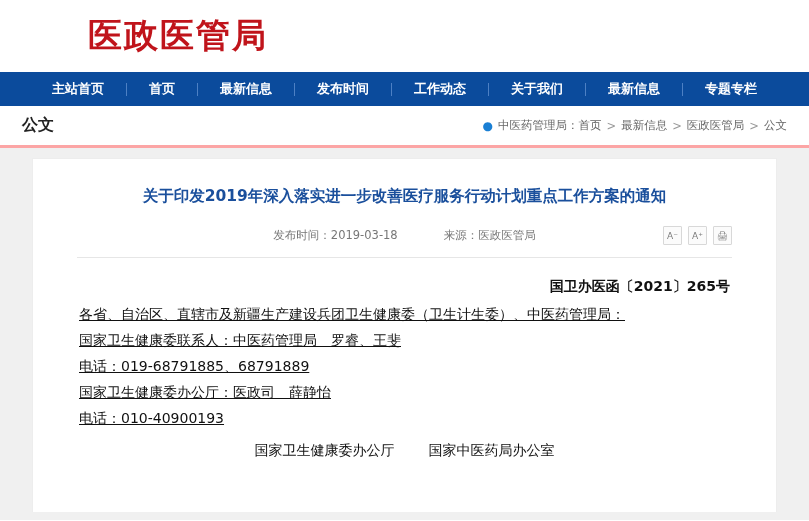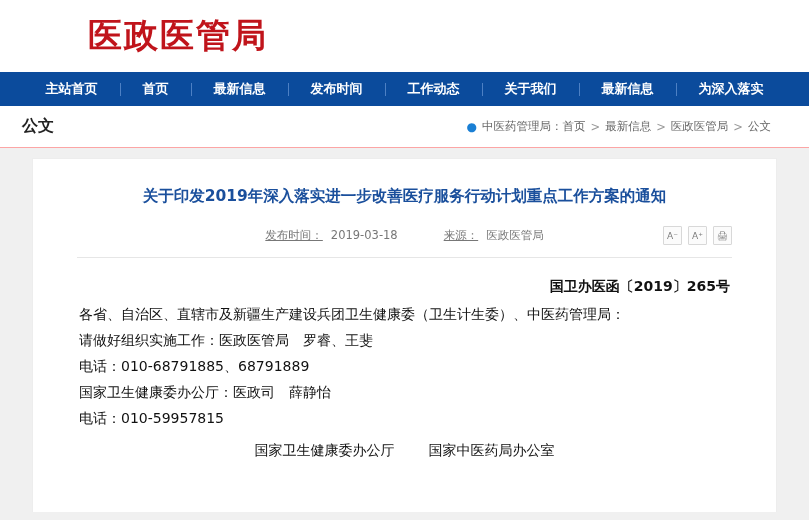--- a/index.html
+++ b/index.html
@@ -203,7 +203,7 @@
   <div class="nav-sep"></div>
   <div class="nav-item">最新信息</div>
   <div class="nav-sep"></div>
-  <div class="nav-item">为深入落实</div>
+  <div class="nav-item">专题专栏</div>
 </div>
 
 <div class="crumb-strip">

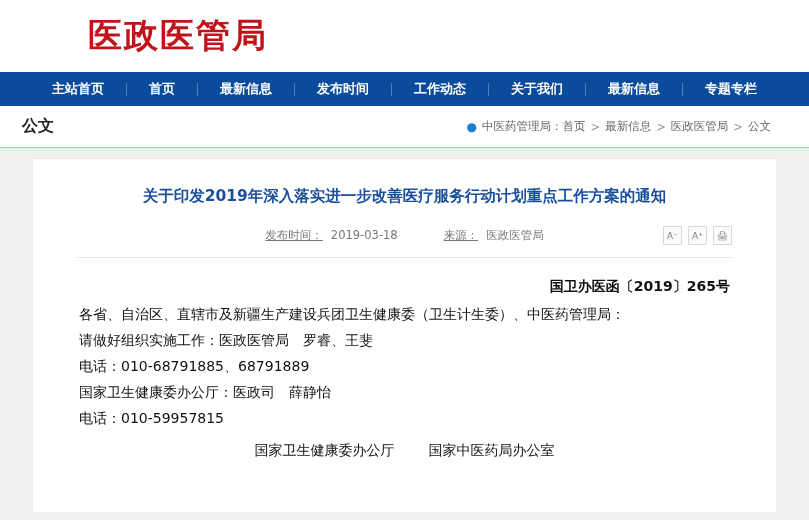--- a/index.html
+++ b/index.html
@@ -62,10 +62,10 @@
   .crumb-strip {
     height: 42px;
     background: #ffffff;
-    border-bottom: 1px solid #fca5a5;
-    display: flex;
-    align-items: center;
-    padding: 0 38px 0 22px;
+    border-bottom: 3px solid #fca5a5;
+    display: flex;
+    align-items: center;
+    padding: 0 22px 0 22px;
     position: relative;
   }
   .crumb-left {

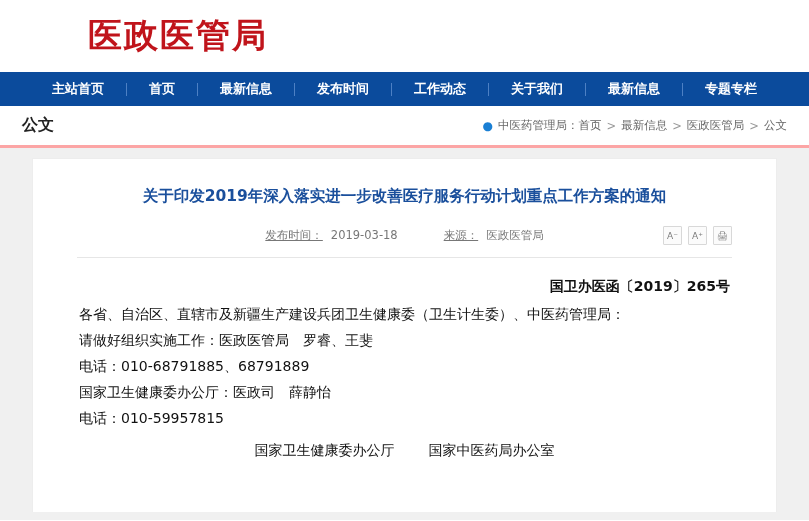--- a/index.html
+++ b/index.html
@@ -127,7 +127,7 @@
     position: relative;
     font-family: "DejaVu Sans", "Liberation Sans", sans-serif;
   }
-  .doc-meta .label { color: #777; text-decoration: underline; }
+  .doc-meta .label { color: #777; }
   .doc-meta .value { color: #777; margin-left: 8px; }
   .meta-tools {
     position: absolute;

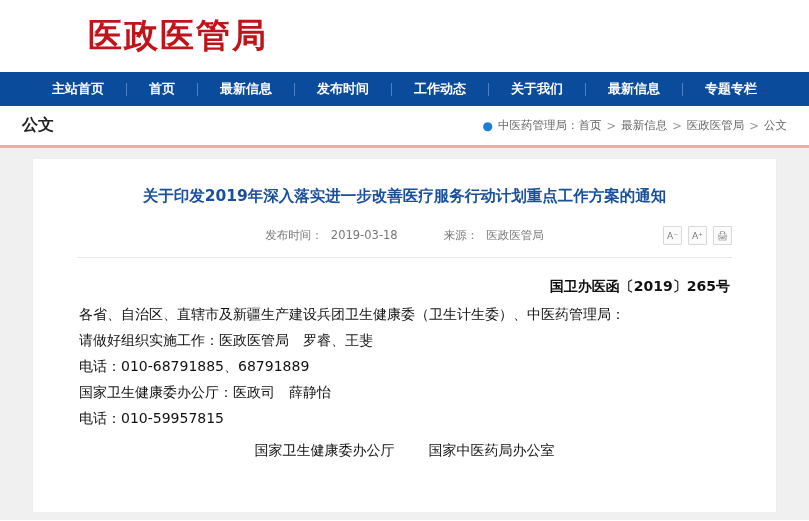--- a/index.html
+++ b/index.html
@@ -128,7 +128,7 @@
     font-family: "DejaVu Sans", "Liberation Sans", sans-serif;
   }
   .doc-meta .label { color: #777; }
-  .doc-meta .value { color: #777; margin-left: 8px; }
+  .doc-meta .value { color: #777; }
   .meta-tools {
     position: absolute;
     right: 0;

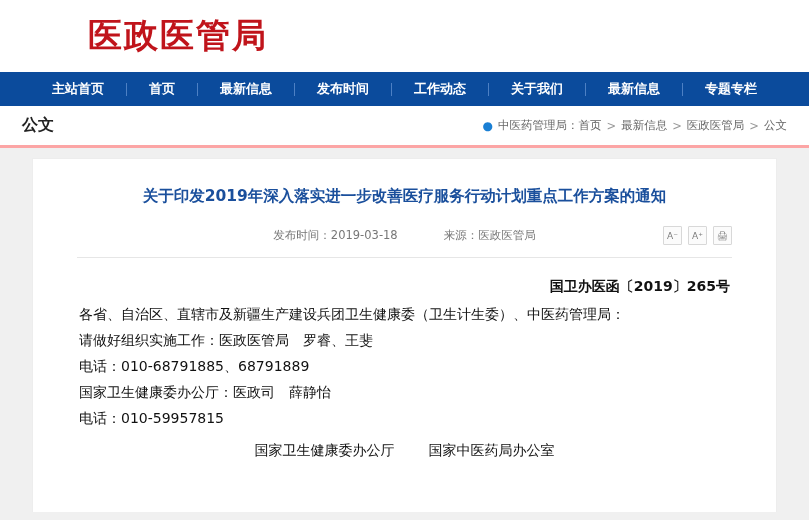--- a/index.html
+++ b/index.html
@@ -243,7 +243,7 @@
     <div class="meta-divider"></div>
 
     <div class="doc-body">
-      <div class="doc-number">国卫办医函〔2019〕265号</div>
+      <div class="doc-number">国卫办医函〔2021〕265号</div>
       <p class="doc-p">各省、自治区、直辖市及新疆生产建设兵团卫生健康委（卫生计生委）、中医药管理局：</p>
       <p class="doc-p">请做好组织实施工作：医政医管局　罗睿、王斐</p>
       <p class="doc-p">电话：010-68791885、68791889</p>

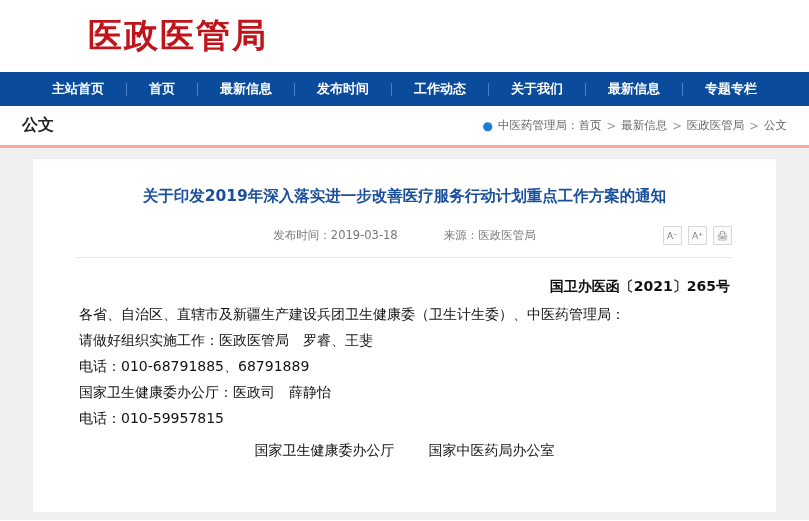--- a/index.html
+++ b/index.html
@@ -171,6 +171,7 @@
   .doc-p {
     margin: 0;
     font-size: 14px;
+    text-decoration: underline;
   }
   .doc-p.indent { text-indent: 28px; }
   .doc-sign {

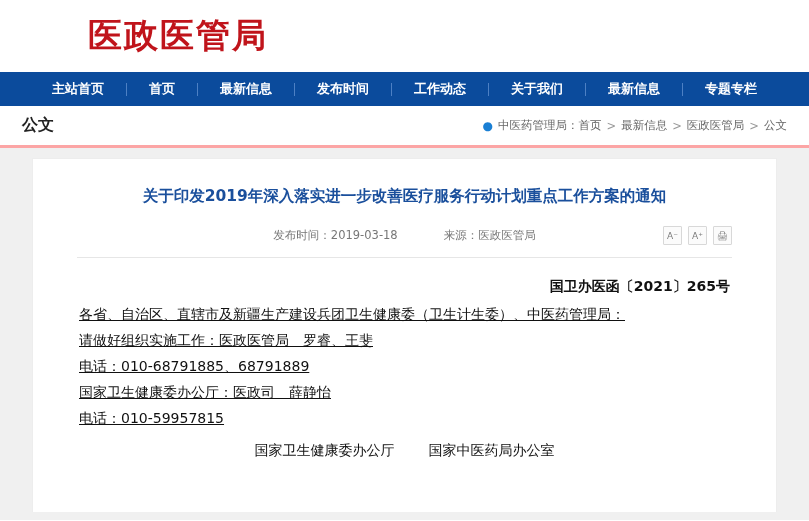--- a/index.html
+++ b/index.html
@@ -246,7 +246,7 @@
     <div class="doc-body">
       <div class="doc-number">国卫办医函〔2021〕265号</div>
       <p class="doc-p">各省、自治区、直辖市及新疆生产建设兵团卫生健康委（卫生计生委）、中医药管理局：</p>
-      <p class="doc-p">请做好组织实施工作：医政医管局　罗睿、王斐</p>
+      <p class="doc-p">国家卫生健康委联系人：中医药管理局　罗睿、王斐</p>
       <p class="doc-p">电话：010-68791885、68791889</p>
       <p class="doc-p">国家卫生健康委办公厅：医政司　薛静怡</p>
       <p class="doc-p">电话：010-59957815</p>

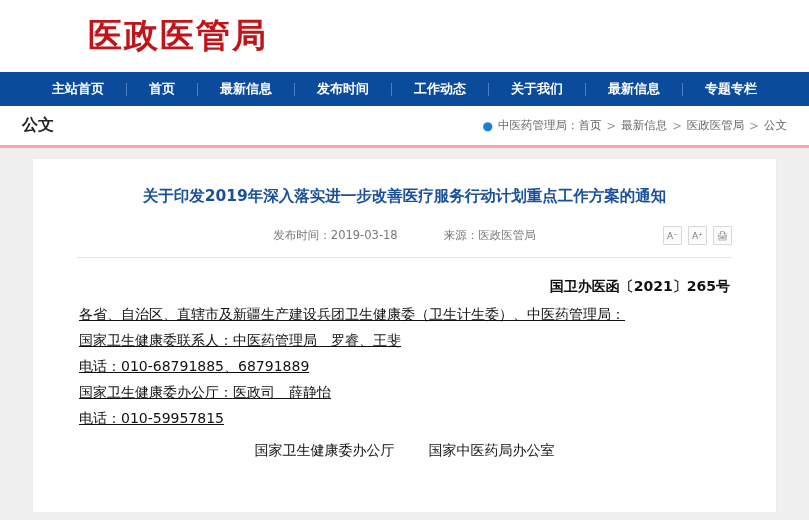--- a/index.html
+++ b/index.html
@@ -247,7 +247,7 @@
       <div class="doc-number">国卫办医函〔2021〕265号</div>
       <p class="doc-p">各省、自治区、直辖市及新疆生产建设兵团卫生健康委（卫生计生委）、中医药管理局：</p>
       <p class="doc-p">国家卫生健康委联系人：中医药管理局　罗睿、王斐</p>
-      <p class="doc-p">电话：010-68791885、68791889</p>
+      <p class="doc-p">电话：019-68791885、68791889</p>
       <p class="doc-p">国家卫生健康委办公厅：医政司　薛静怡</p>
       <p class="doc-p">电话：010-59957815</p>
       <div class="doc-sign">

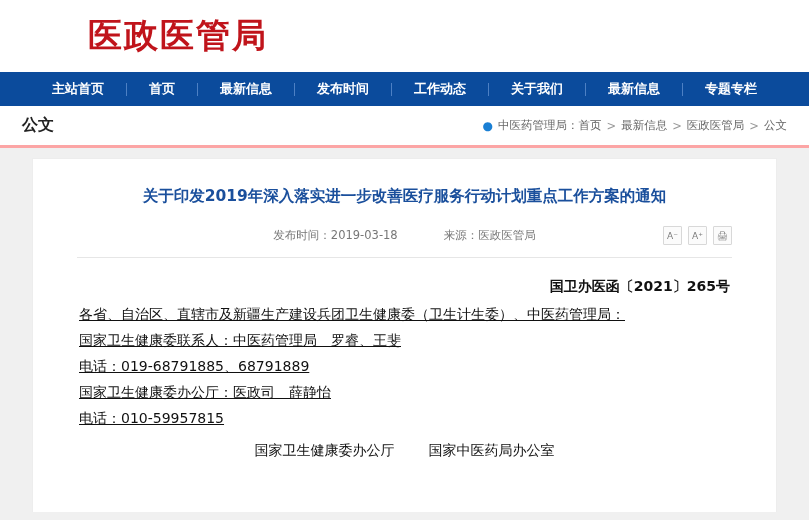--- a/index.html
+++ b/index.html
@@ -249,7 +249,7 @@
       <p class="doc-p">国家卫生健康委联系人：中医药管理局　罗睿、王斐</p>
       <p class="doc-p">电话：019-68791885、68791889</p>
       <p class="doc-p">国家卫生健康委办公厅：医政司　薛静怡</p>
-      <p class="doc-p">电话：010-59957815</p>
+      <p class="doc-p">电话：010-40900193</p>
       <div class="doc-sign">
         <span>国家卫生健康委办公厅</span>
         <span>国家中医药局办公室</span>

